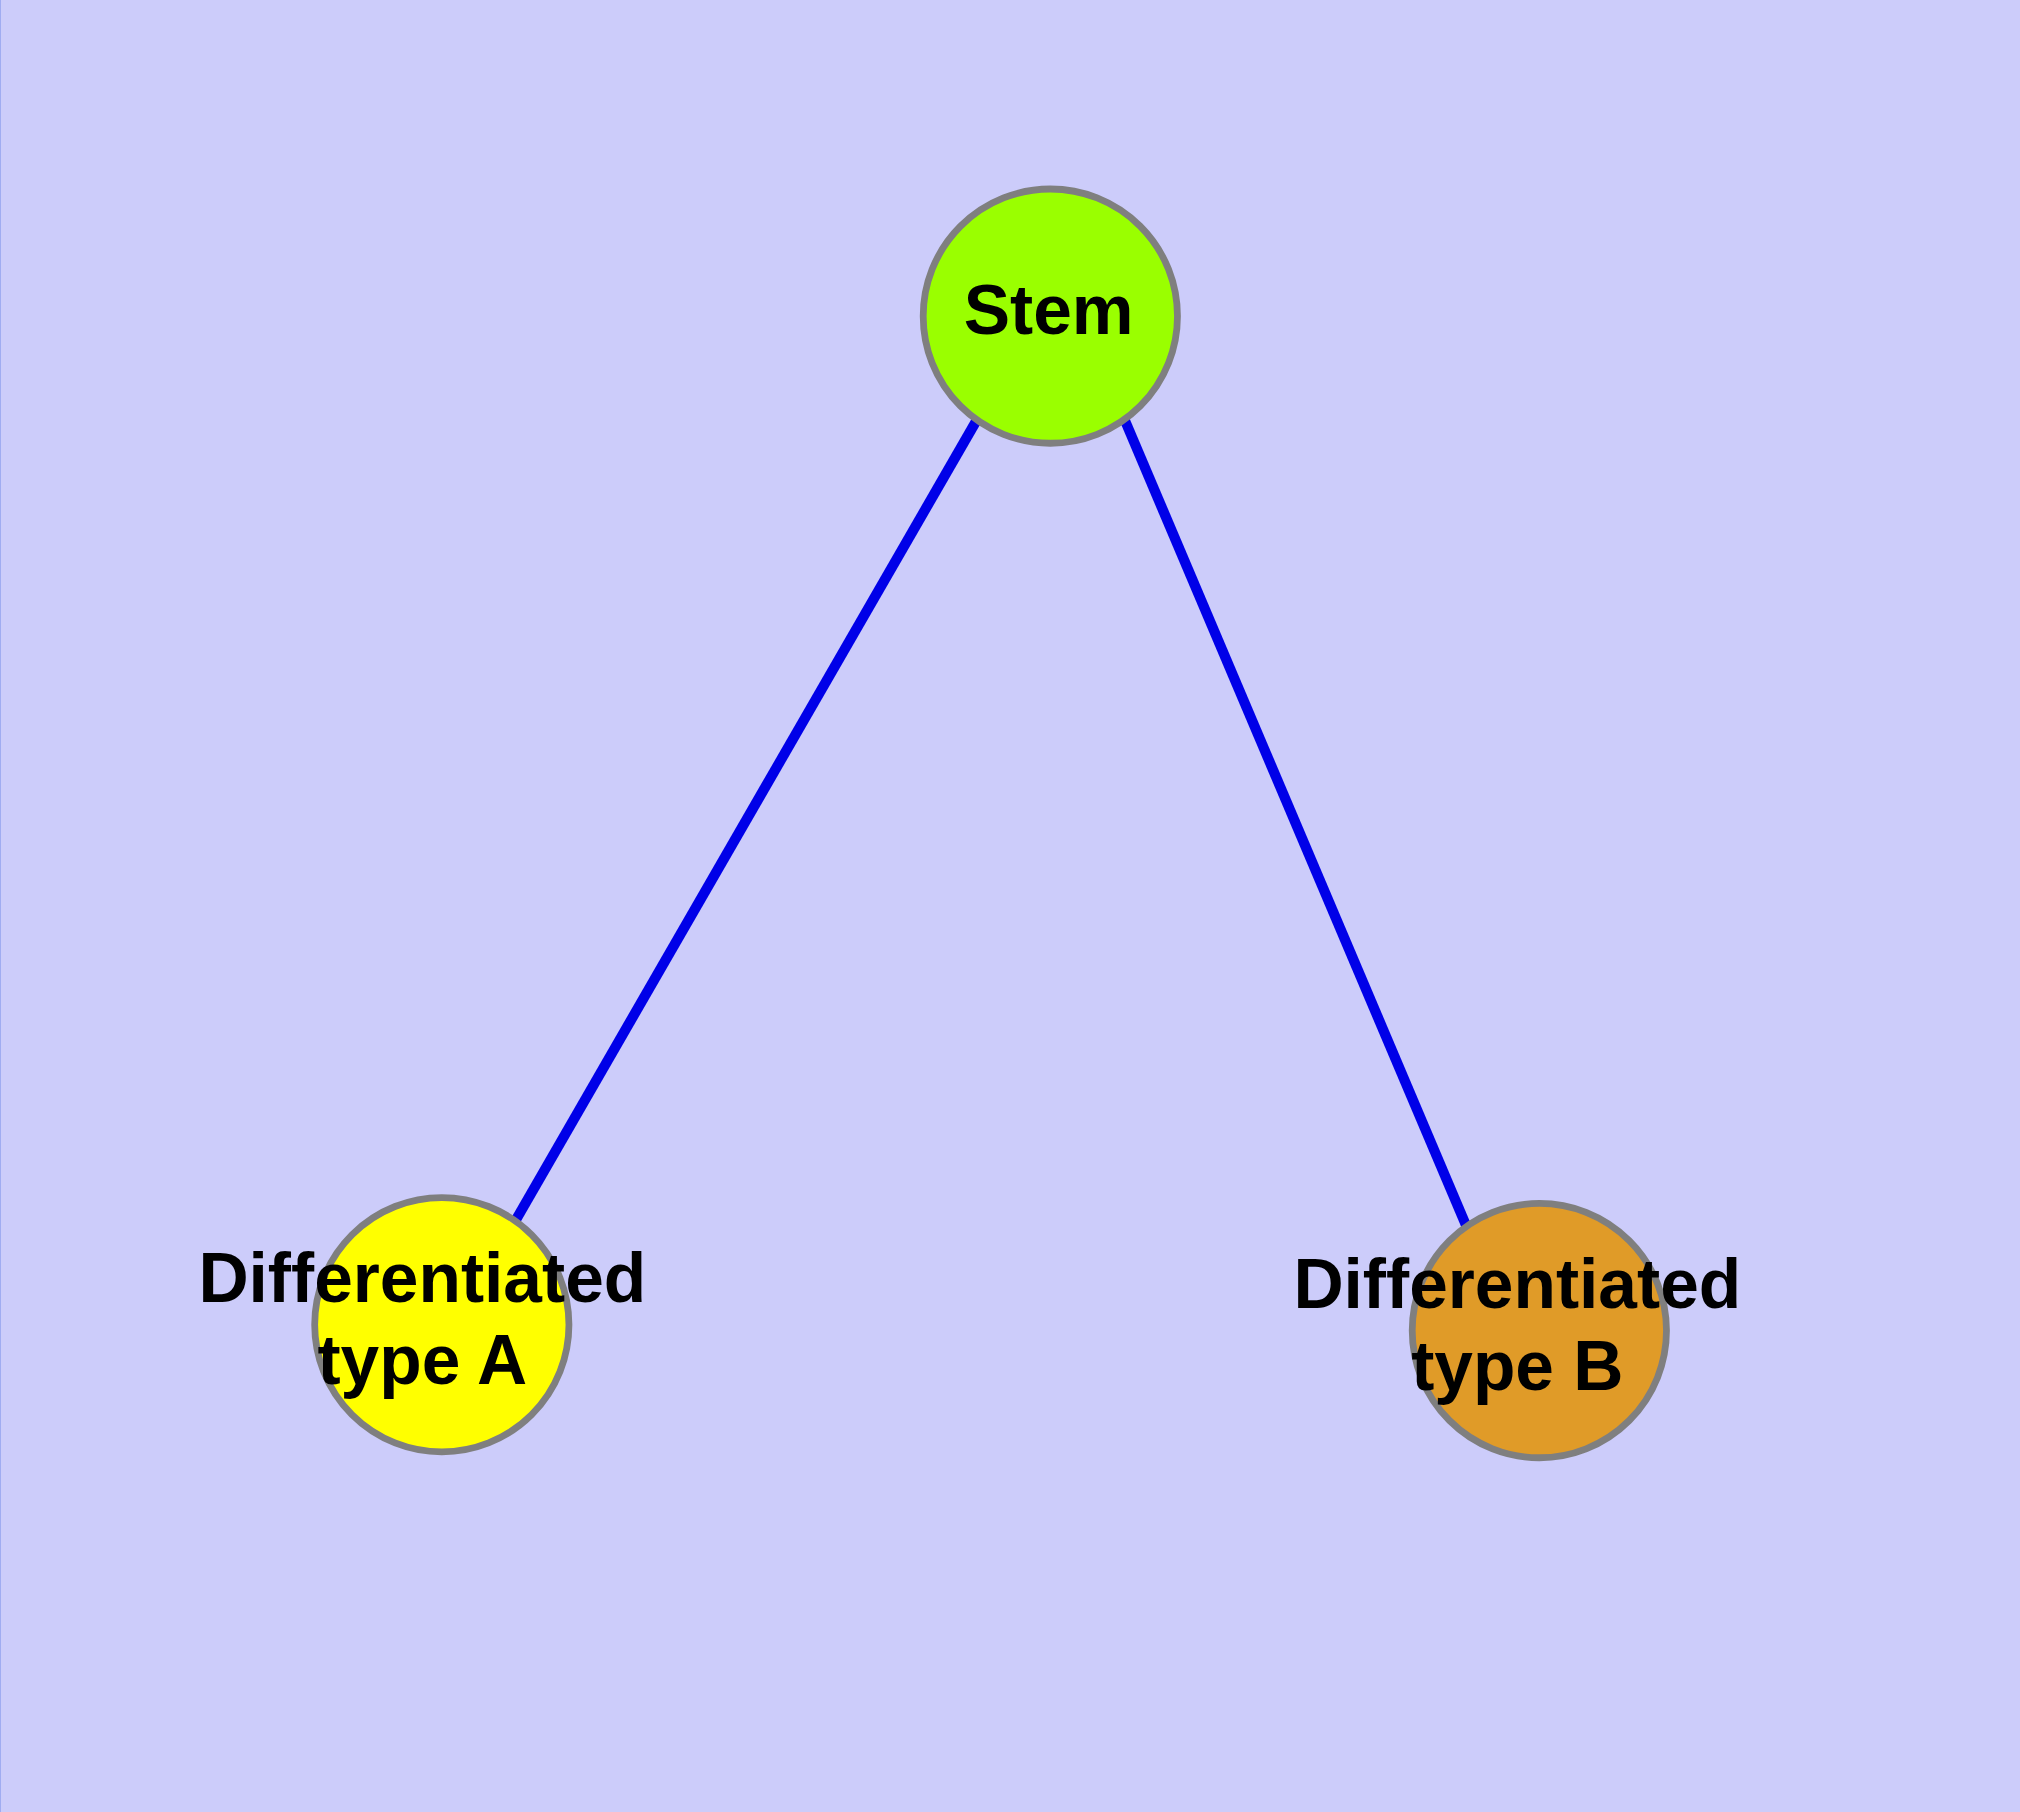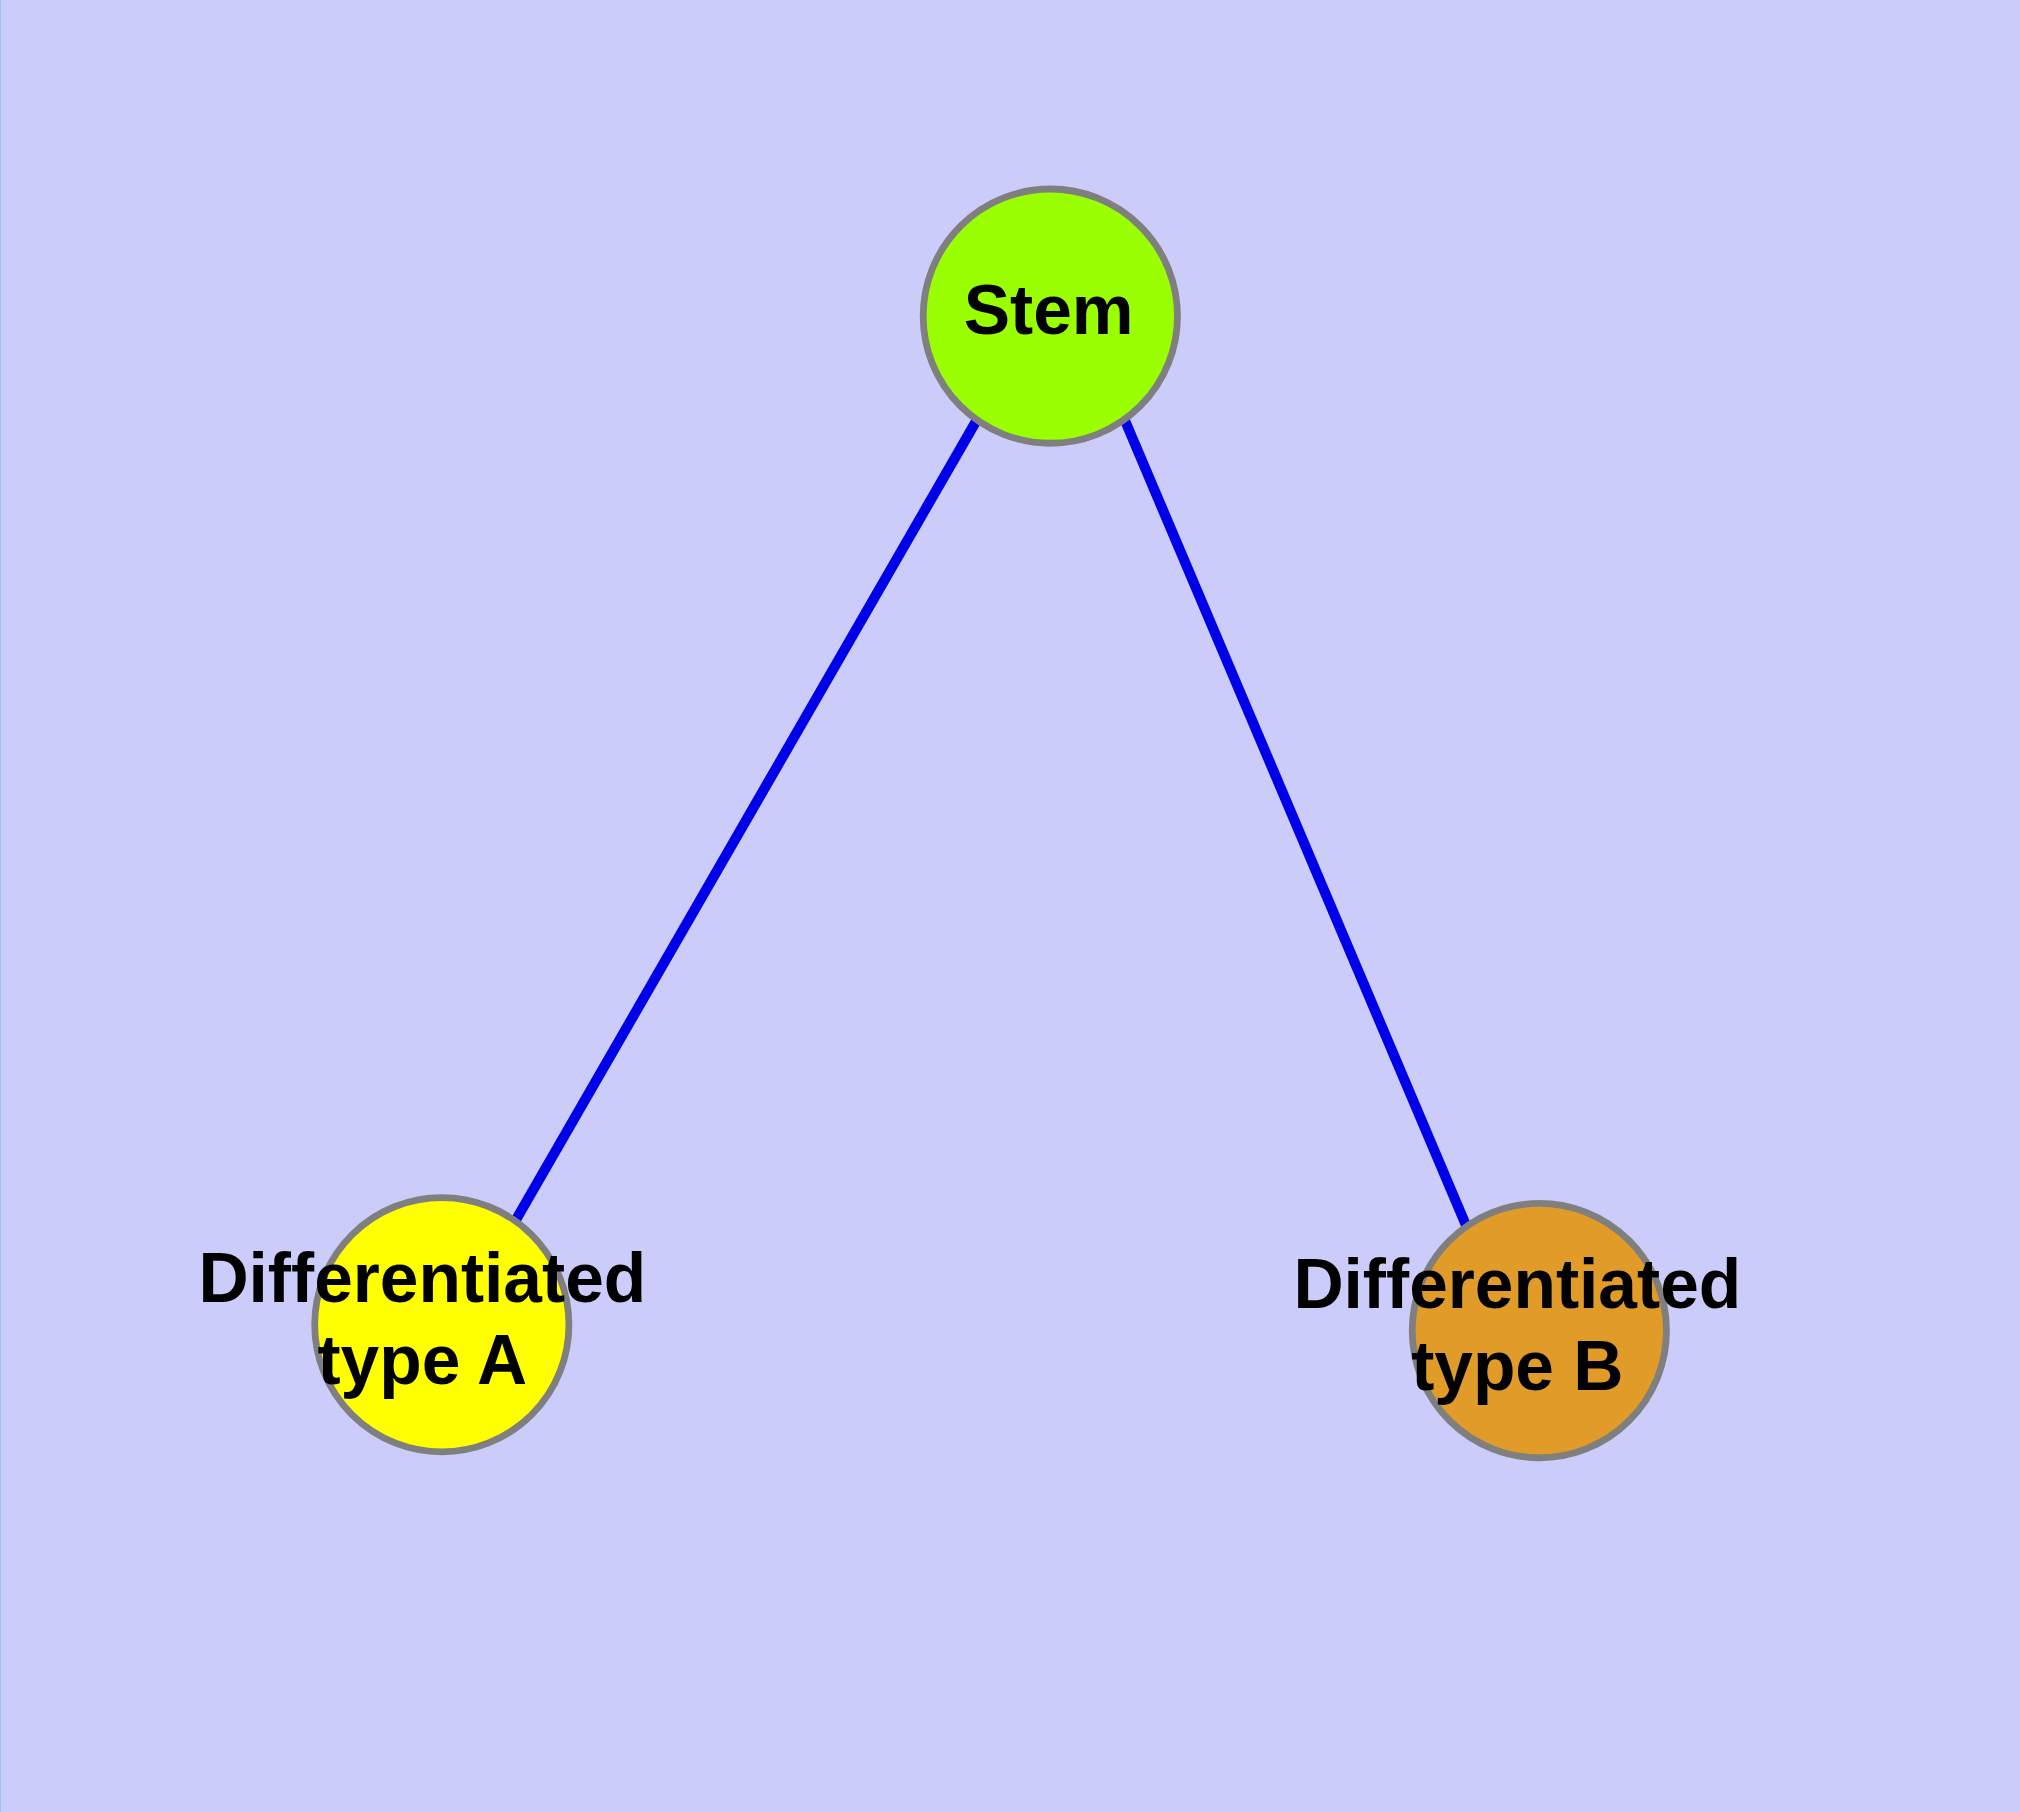--- a/index.html
+++ b/index.html
@@ -12,7 +12,7 @@
     position: relative;
     width: 2014px;
     height: 1812px;
-    background: #0ea5e9;
+    background: #1d4ed8;
     overflow: hidden;
     font-family: "Liberation Sans", "DejaVu Sans", sans-serif;
   }

